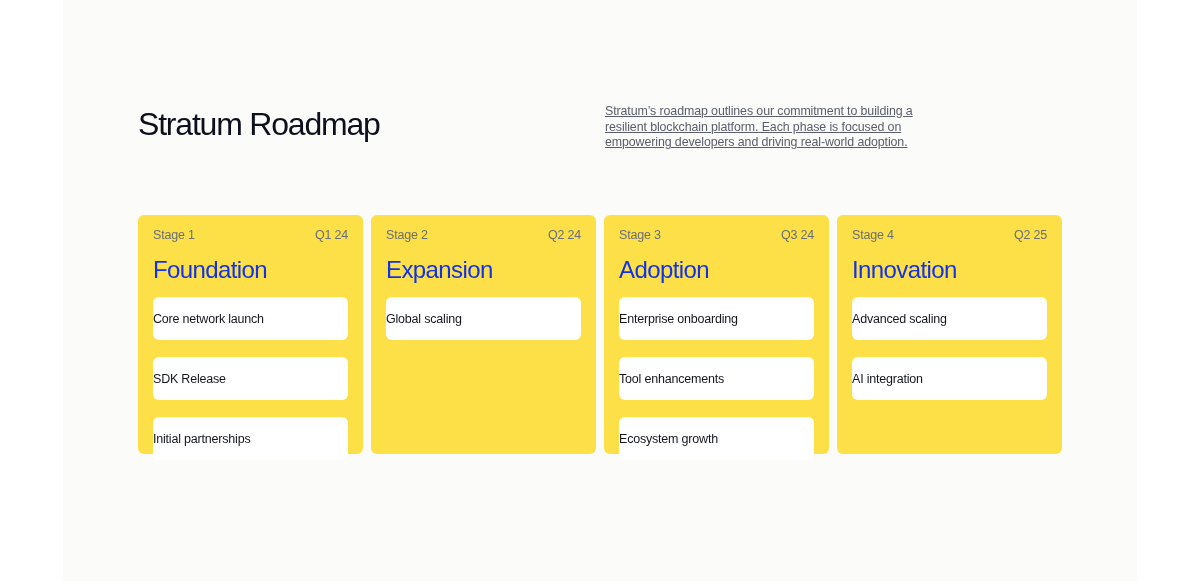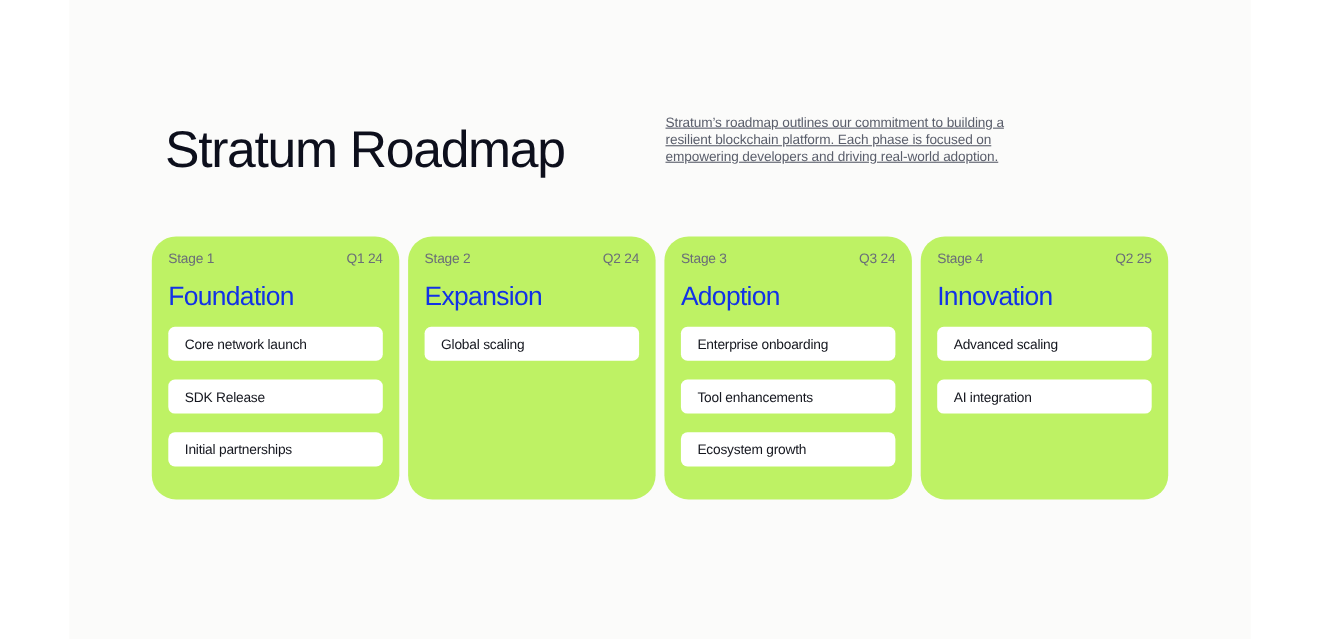--- a/index.html
+++ b/index.html
@@ -14,8 +14,8 @@
   }
   .title {
     position: absolute; left: 138px; top: 96px;
-    font-size: 47px; font-weight: 400; color: #0d0f1c;
-    letter-spacing: -1.2px; margin: 12px; line-height: 56px;
+    font-size: 32px; font-weight: 400; color: #0d0f1c;
+    letter-spacing: -1.2px; margin: 0; line-height: 56px;
   }
   .desc {
     position: absolute; left: 605px; top: 104px; width: 345px;

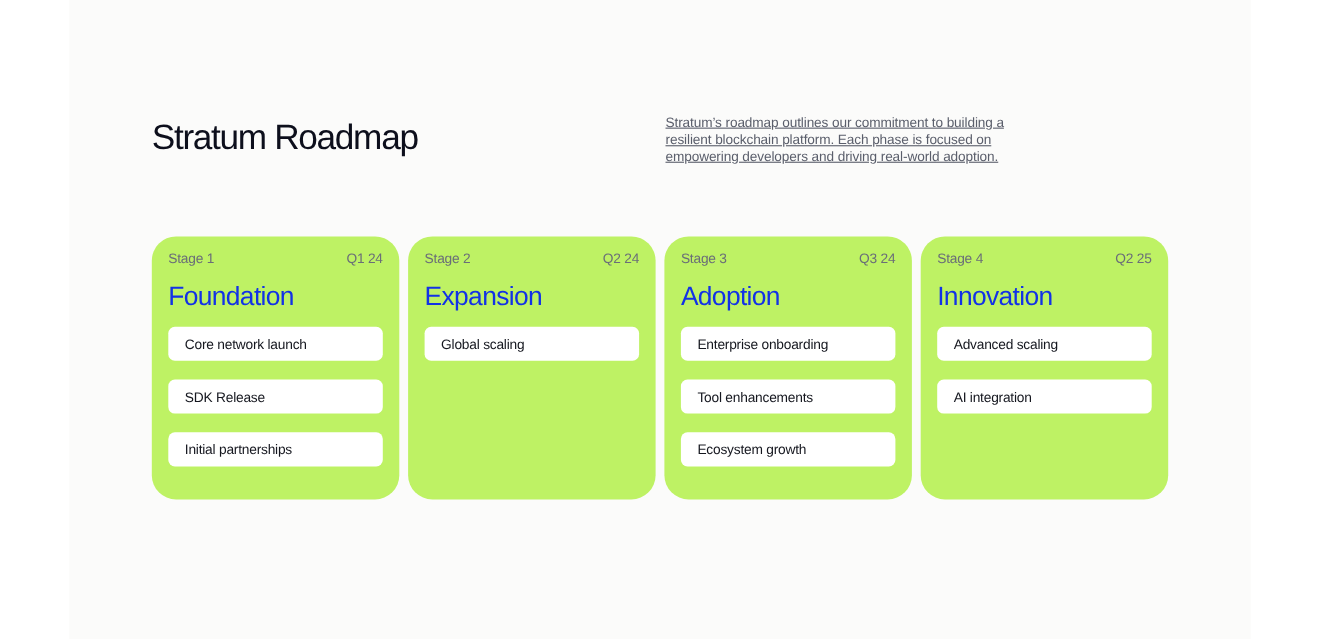--- a/index.html
+++ b/index.html
@@ -28,7 +28,7 @@
   }
   .card {
     width: 225px; height: 239px; box-sizing: border-box;
-    background: #bef264; border-radius: 22px;
+    background: #fde047; border-radius: 6px;
     padding: 13px 15px 0 15px; position: relative;
   }
   .card-head {

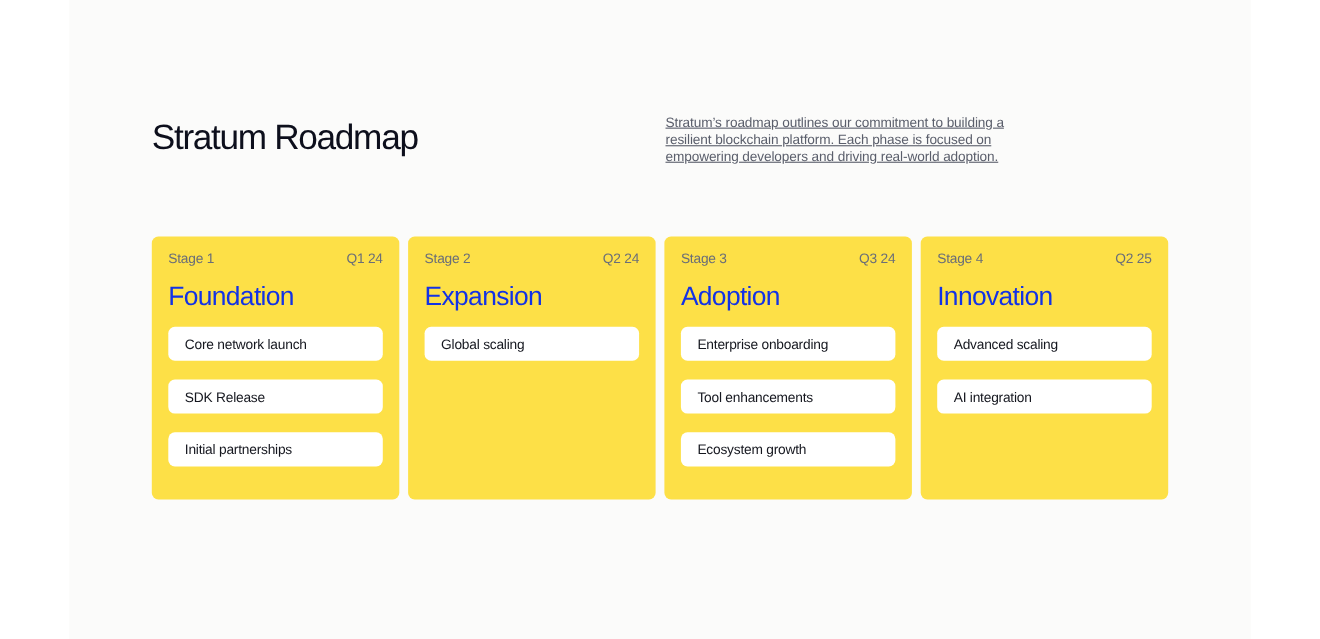--- a/index.html
+++ b/index.html
@@ -42,8 +42,8 @@
   }
   .items { margin-top: 13px; display: flex; flex-direction: column; gap: 17px; }
   .item {
-    height: 31px; background: #ffffff; border-radius: 6px;
-    display: flex; align-items: center; padding-left: 15px;
+    height: 43px; background: #ffffff; border-radius: 6px;
+    display: flex; align-items: center; 
     font-size: 12.5px; color: #15171f; letter-spacing: -0.2px; text-align: right;
   }
 </style>

